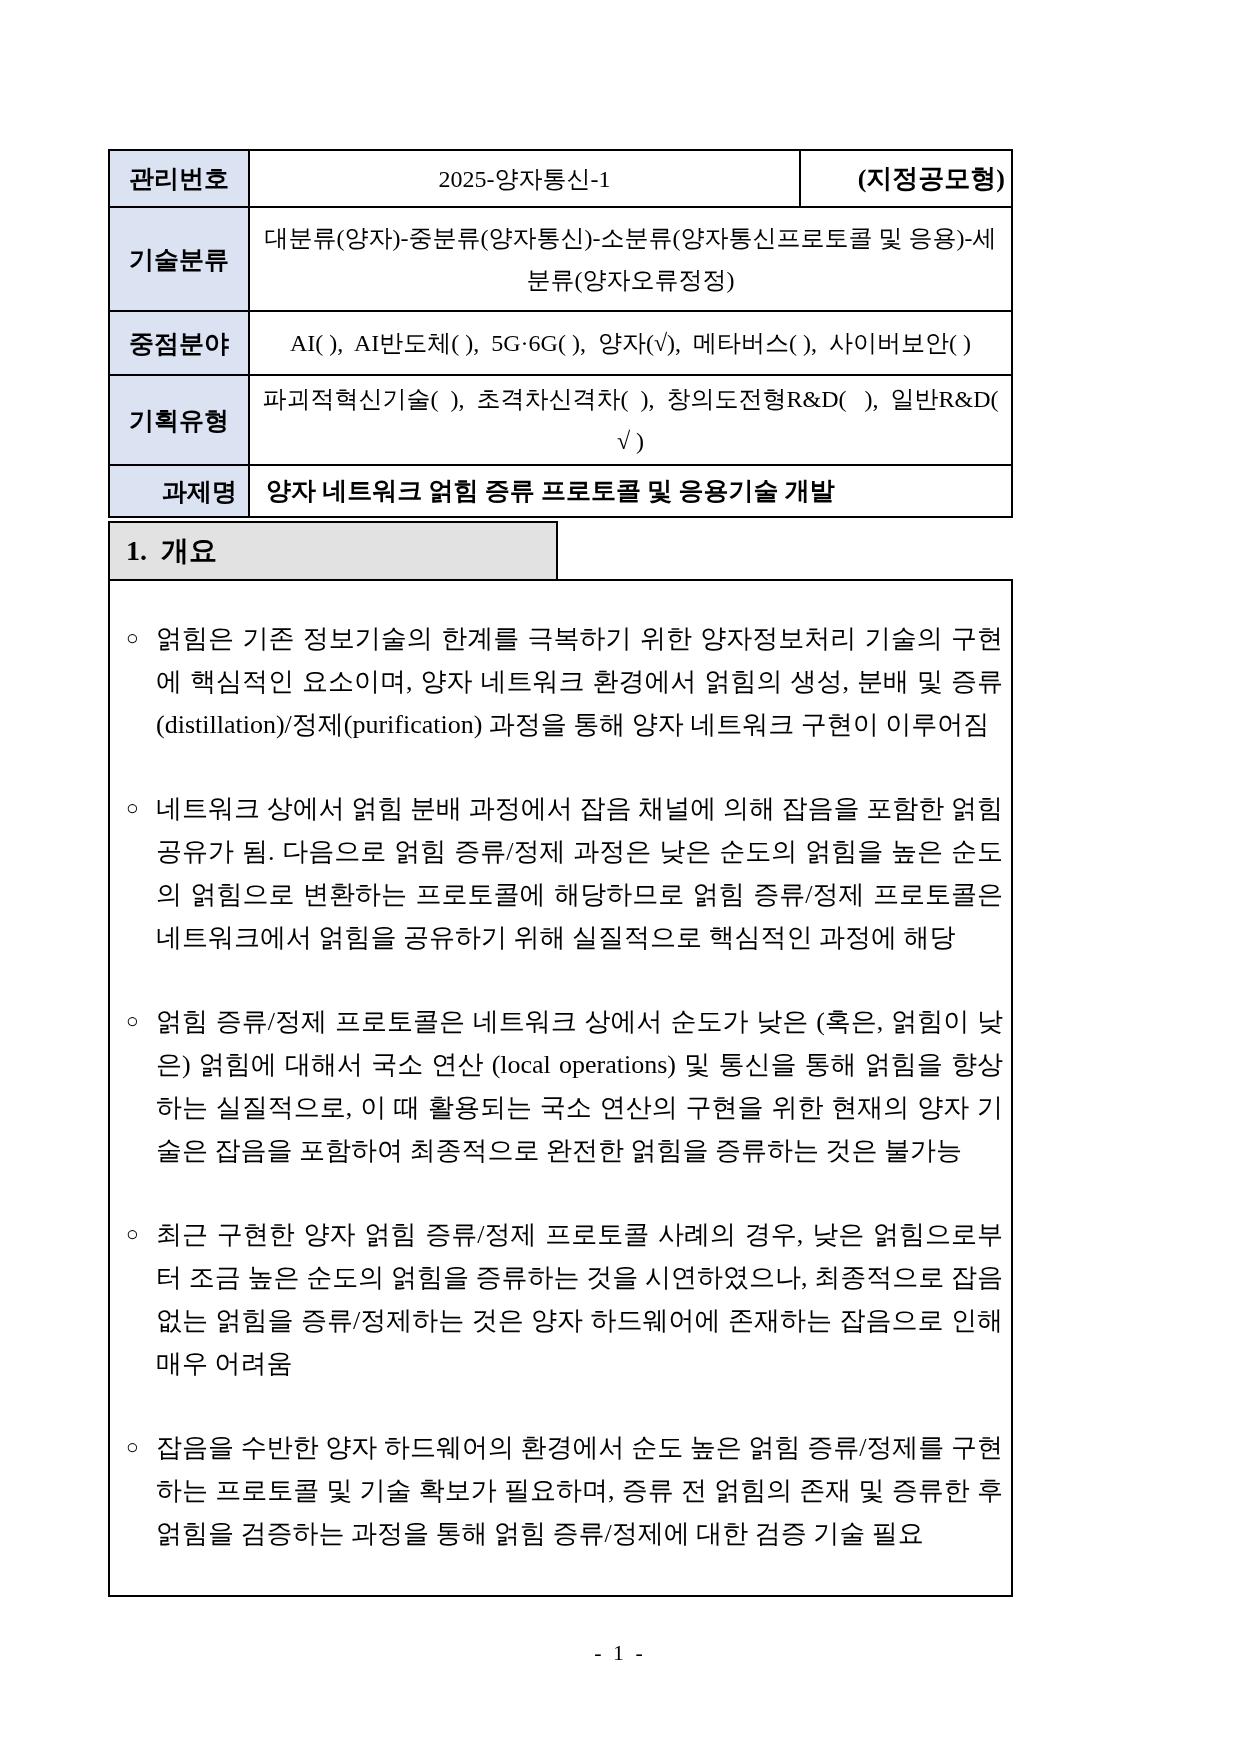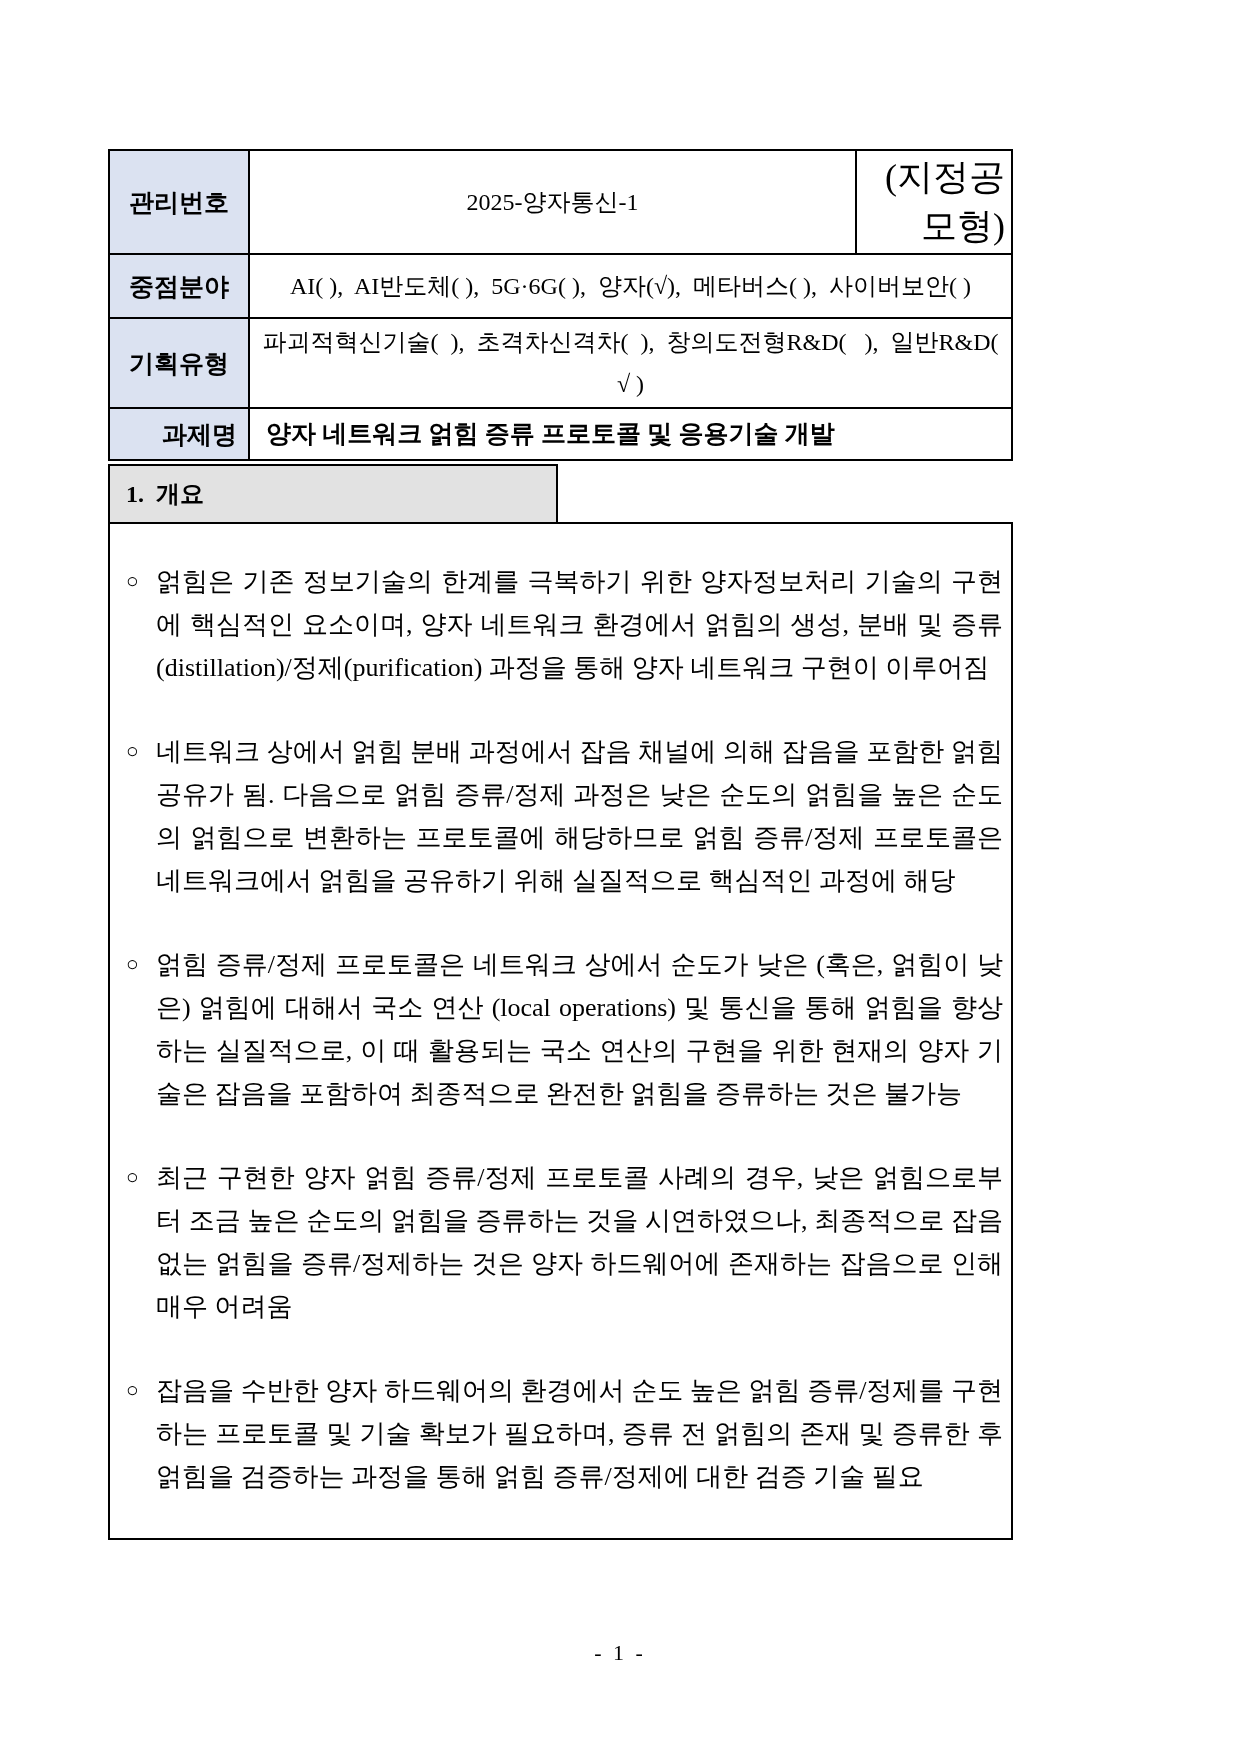--- a/index.html
+++ b/index.html
@@ -58,10 +58,10 @@
     border-right:none;
     border-bottom:none;
     text-align:right;
-    font-weight:normal;
-    font-size:36px;
+    font-weight:bold;
+    font-size:26px;
     padding-right:0;
-    width:156px;
+    width:212px;
   }
   tr.r1 td{height:57px;}
   tr.r2 td{height:104px;}

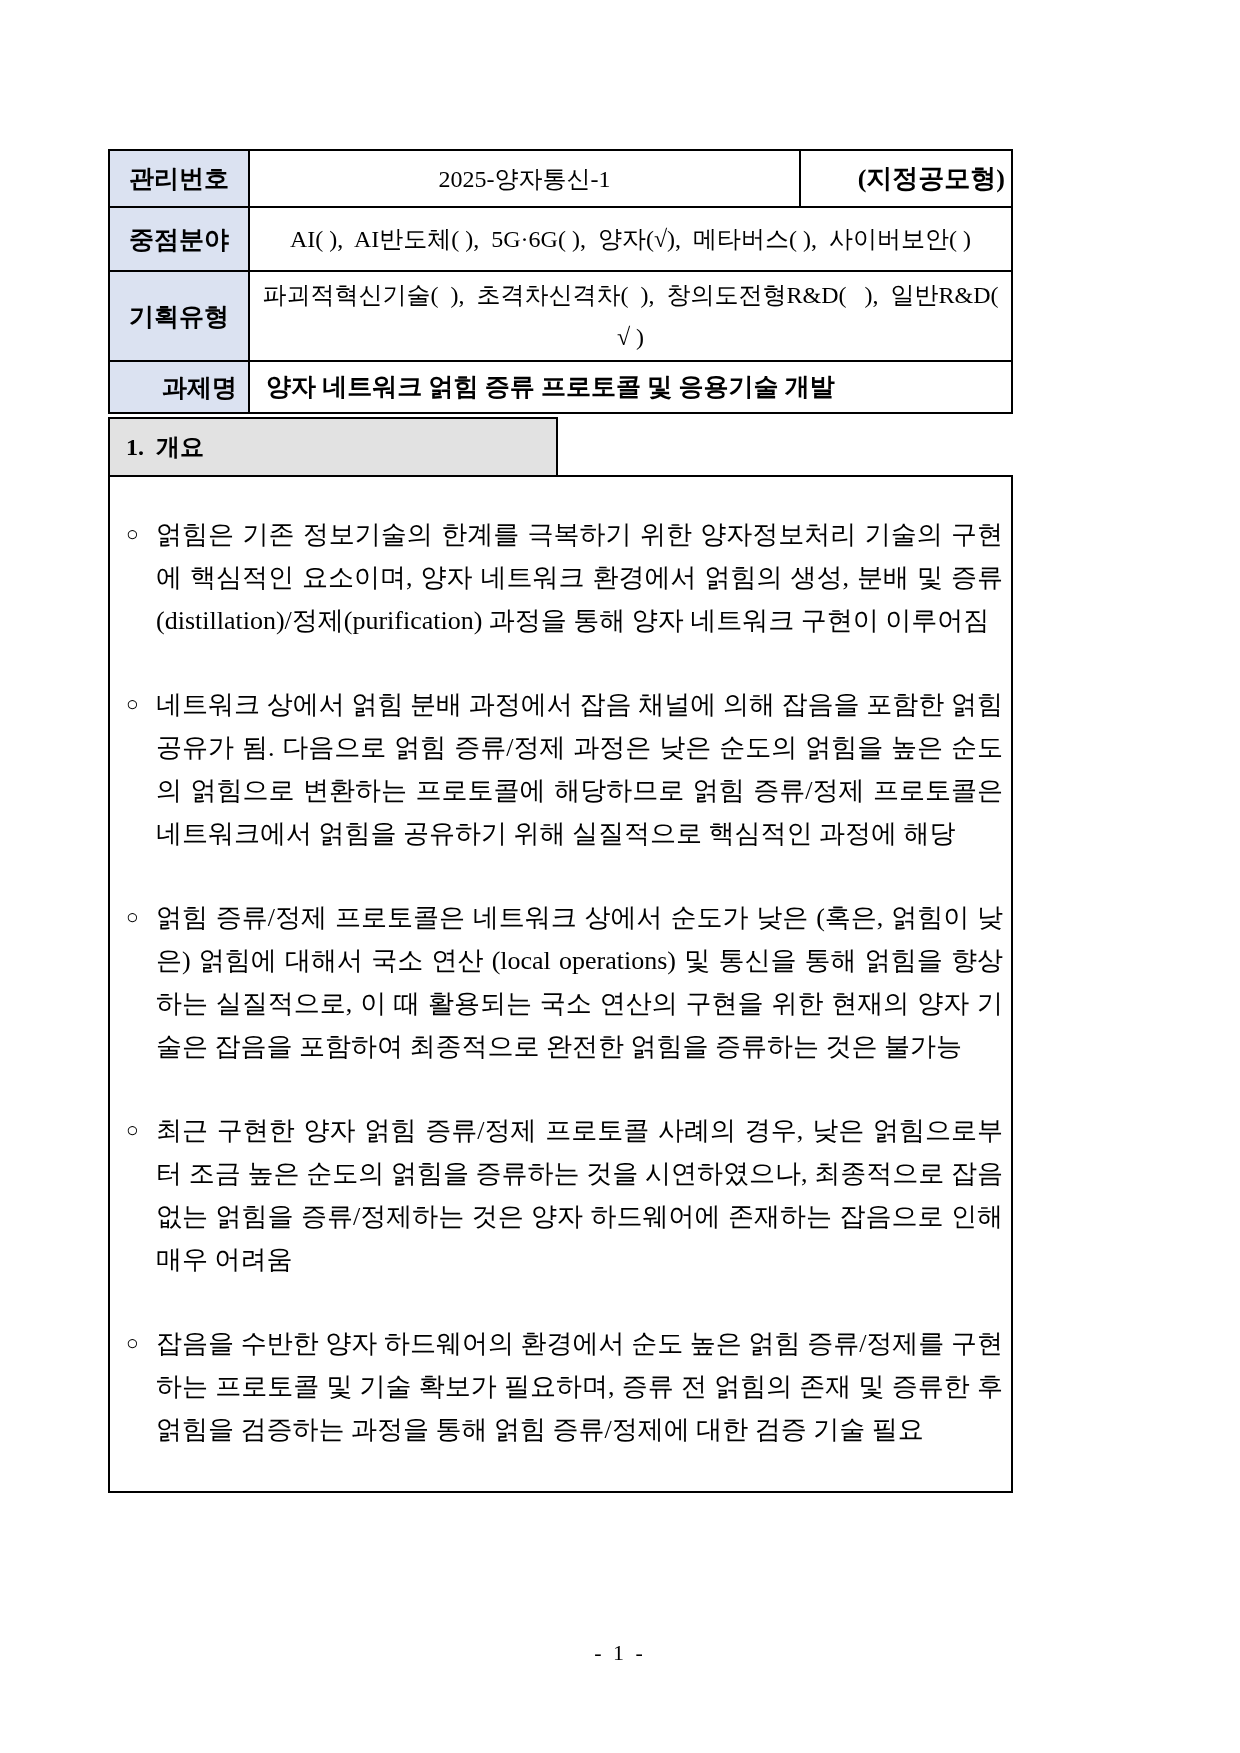--- a/index.html
+++ b/index.html
@@ -137,6 +137,10 @@
         <td class="cell-value">2025-양자통신-1</td>
         <td class="badge-cell">(지정공모형)</td>
       </tr>
+      <tr class="r2">
+        <td class="cell-label">기술분류</td>
+        <td class="cell-value" colspan="2">대분류(양자)-중분류(양자통신)-소분류(양자통신프로토콜 및 응용)-세분류(양자오류정정)</td>
+      </tr>
       <tr class="r3">
         <td class="cell-label">중점분야</td>
         <td class="cell-value" colspan="2">AI( ),  AI반도체( ),  5G·6G( ),  양자(√),  메타버스( ),  사이버보안( )</td>

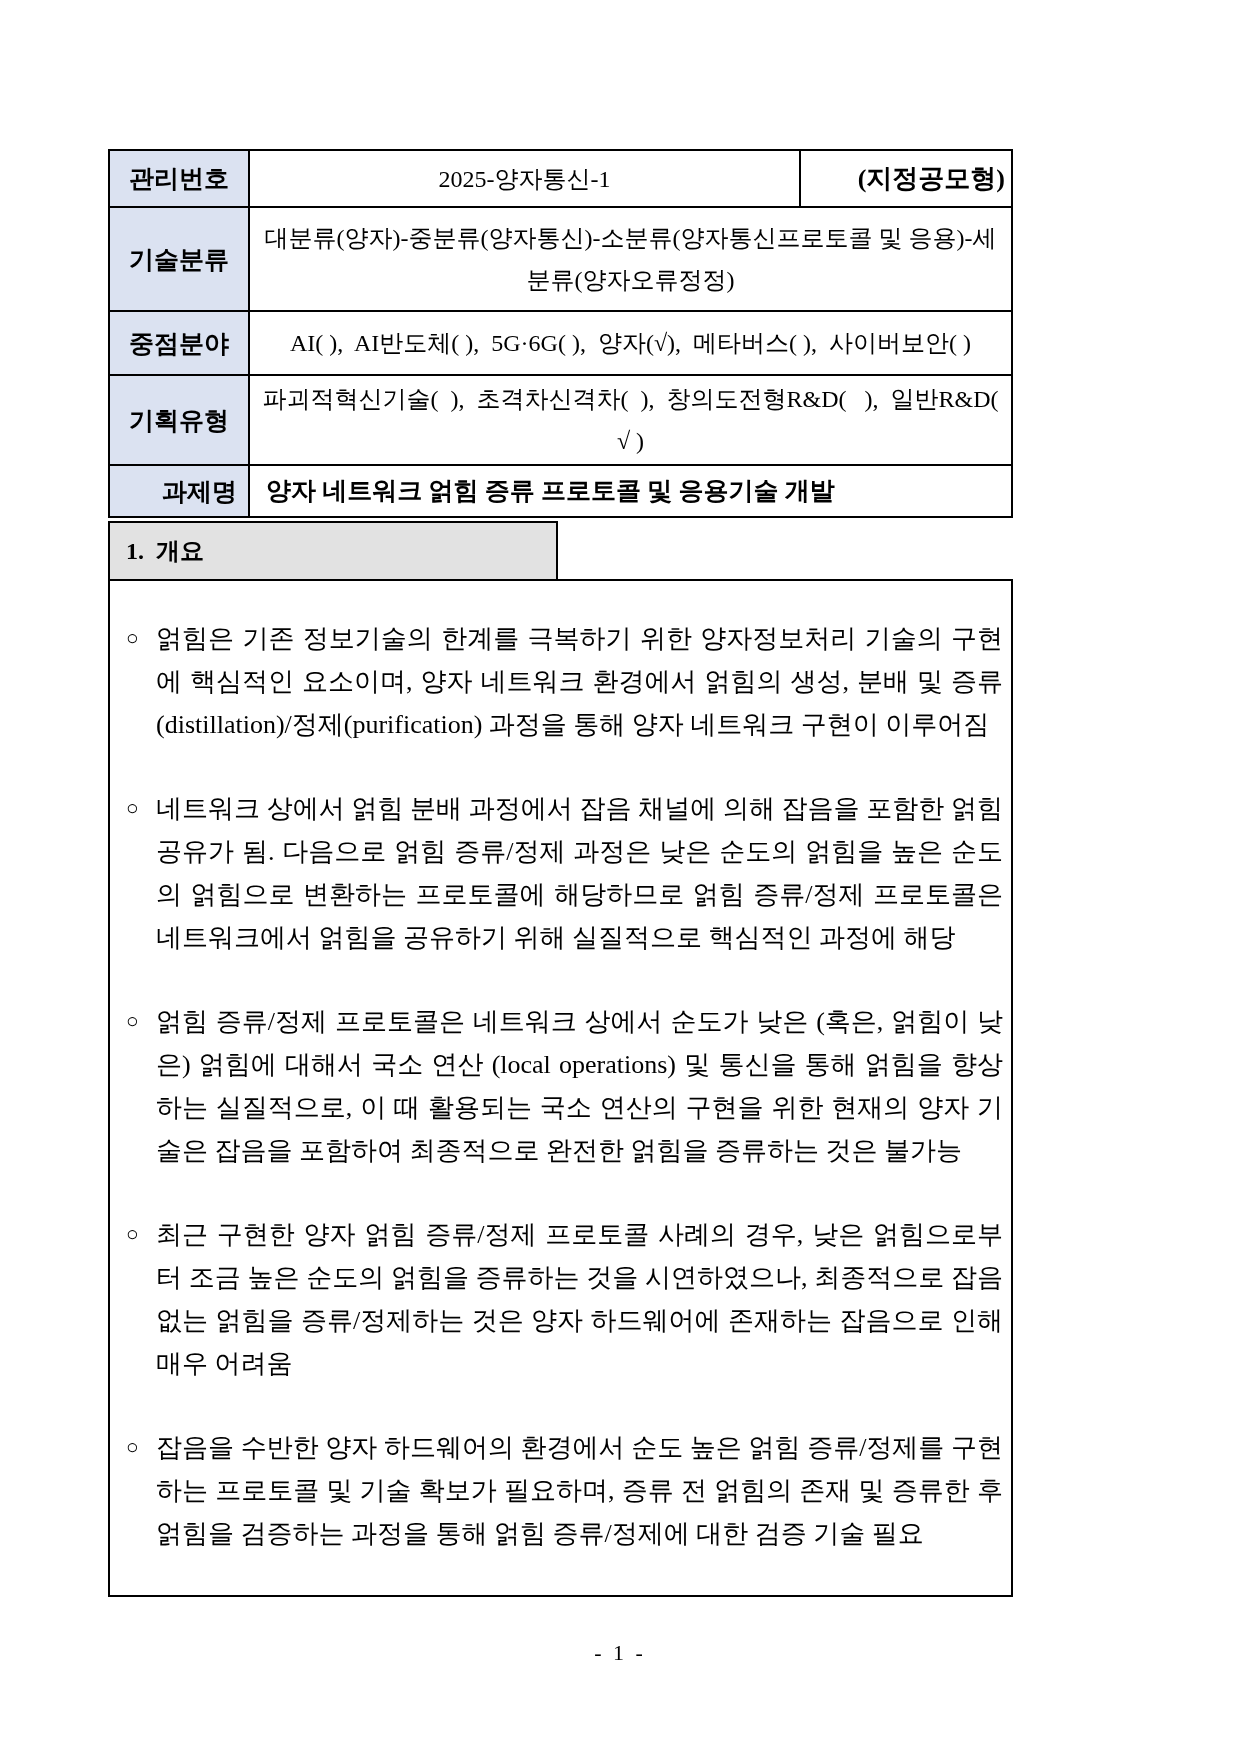--- a/index.html
+++ b/index.html
@@ -80,7 +80,7 @@
     display:flex;
     align-items:center;
     padding-left:16px;
-    font-size:24px;
+    font-size:28px;
     font-weight:bold;
     white-space:pre-wrap;
     position:relative;

